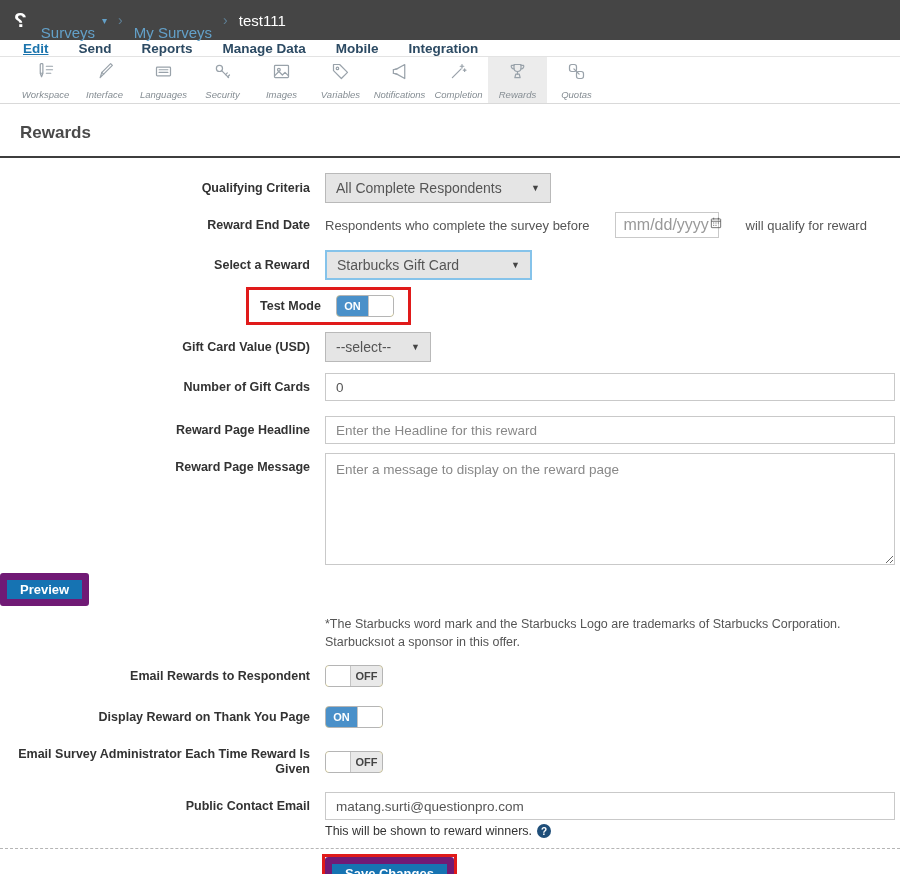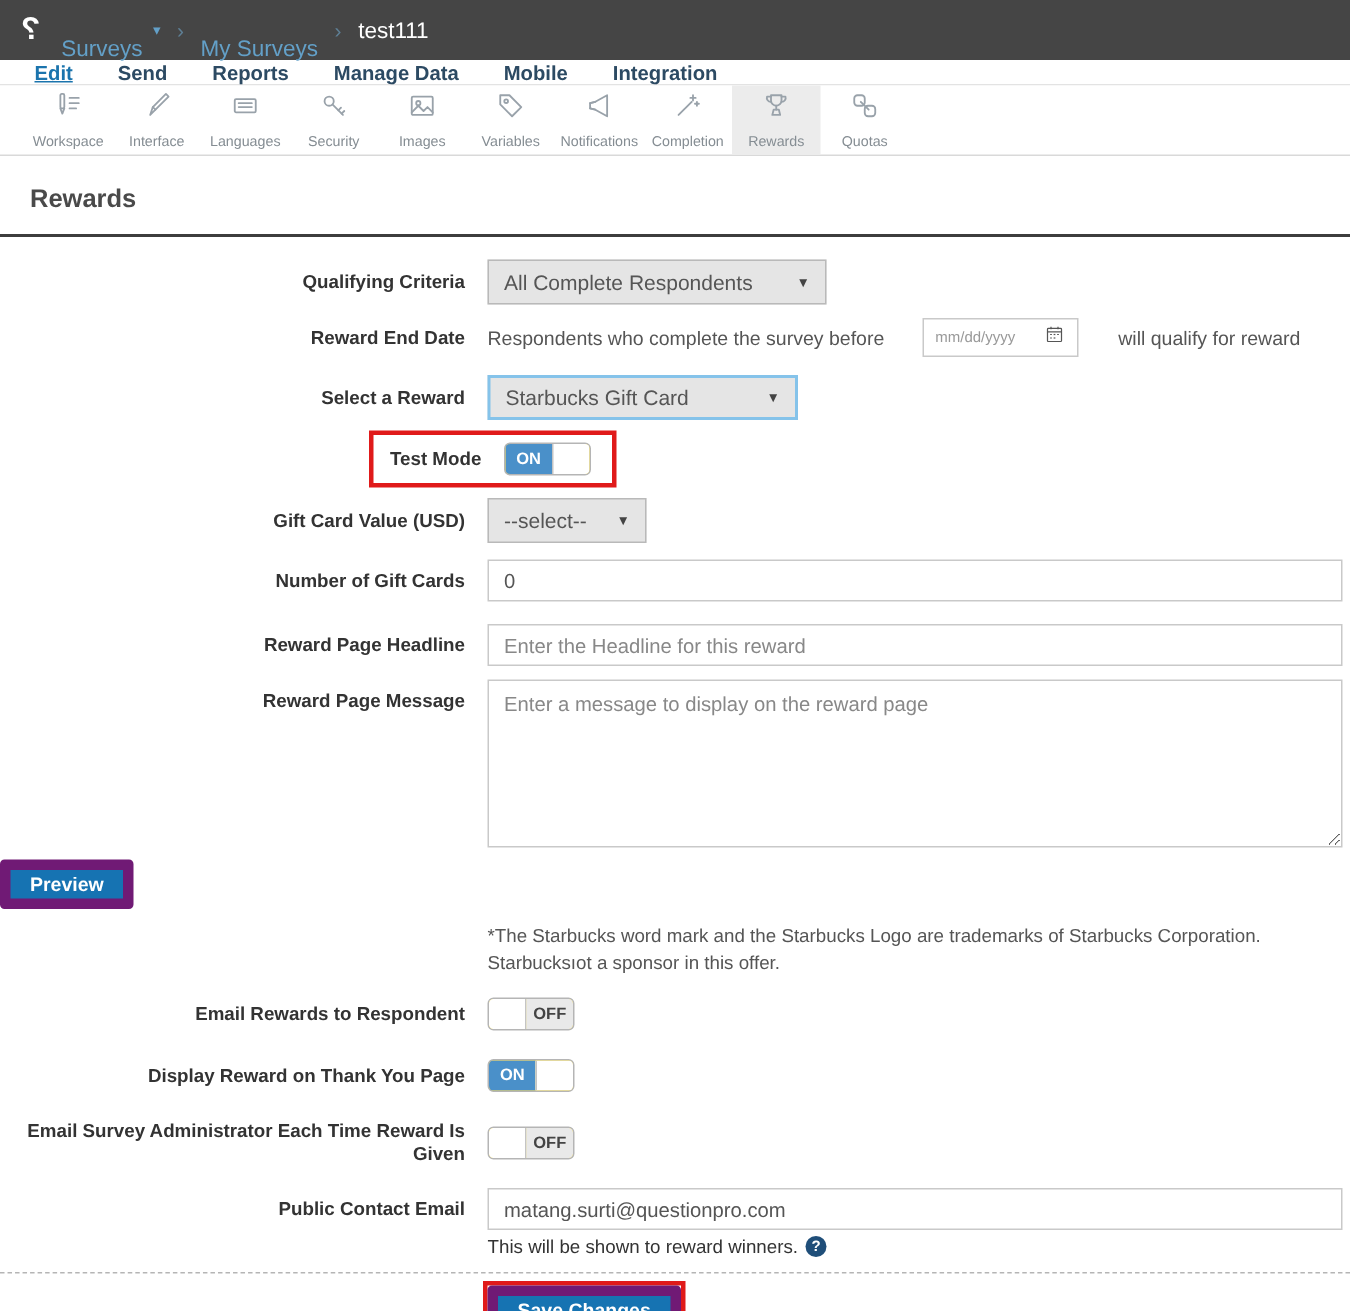--- a/index.html
+++ b/index.html
@@ -20,7 +20,7 @@
 
   
   .toolbar { height:47px; background:#fff; border-bottom:1px solid #d9d9d9; display:flex; padding-left:16px; }
-  .tool { width:59px; height:100%; display:flex; flex-direction:column; align-items:center; justify-content:center; gap:3px; cursor:pointer; }
+  .tool { width:59px; height:100%; display:flex; flex-direction:column; align-items:center; justify-content:center; gap:3px; cursor:pointer;font-style:italic; }
   .tool.selected { background:#ececec; }
   .tool svg { width:21px; height:21px; stroke:#99a2aa; fill:none; stroke-width:1.4; stroke-linecap:round; stroke-linejoin:round; }
   .tool-label { font-size:9.5px; color:#858d93; white-space:nowrap; }

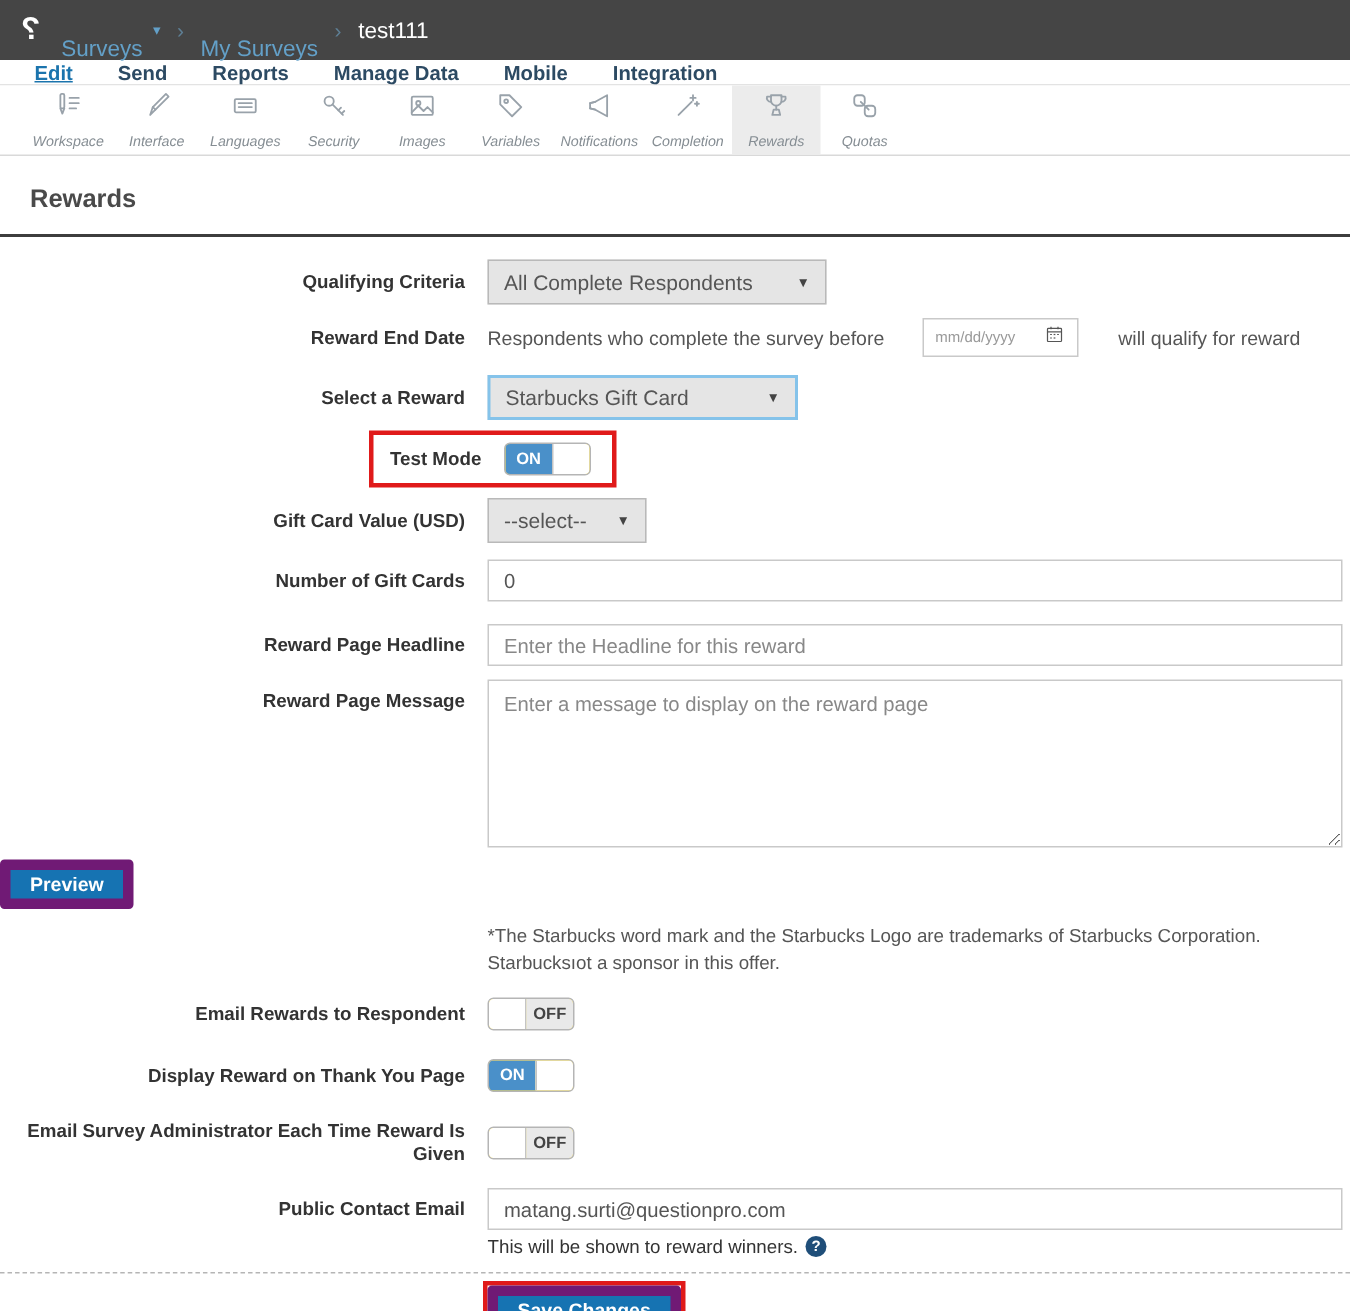--- a/index.html
+++ b/index.html
@@ -41,7 +41,7 @@
 
   .inline-txt { font-size:13px; color:#555; }
   .date-box { border:1px solid #c9c9c9; height:26px; width:104px; display:flex; align-items:center; justify-content:space-between; padding:0 8px; margin:0 27px 0 25px; cursor:text; }
-  .date-ph { font-size:10px; color:#999; }
+  .date-ph { font-size:16px; color:#999; }
   .date-box svg { width:14px; height:14px; stroke:#555; fill:none; stroke-width:1.4; }
 
   .testmode-wrap { margin:0 0 7px 246px; }

